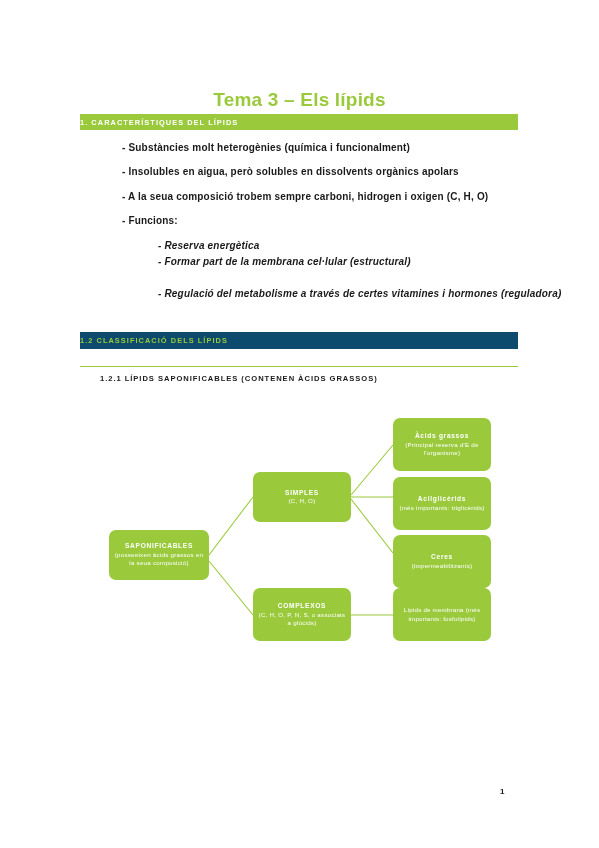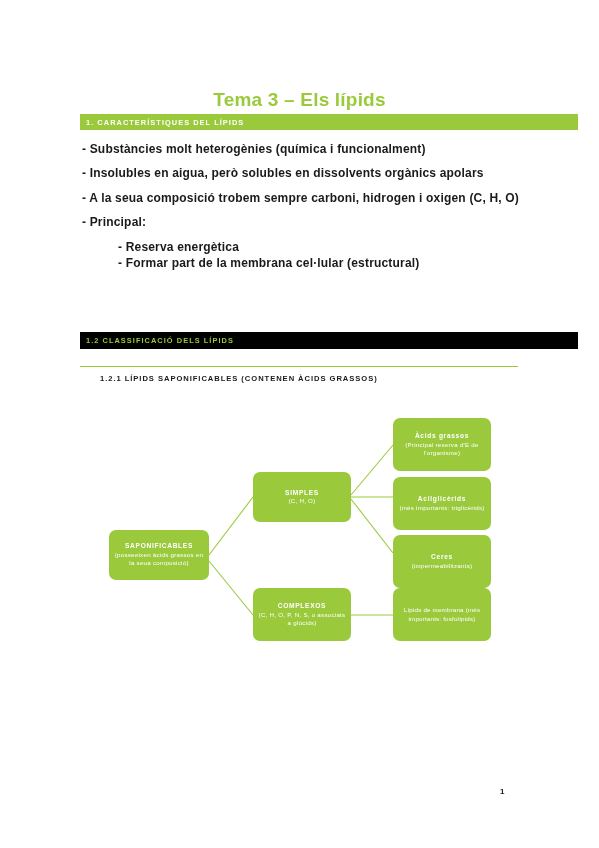--- a/index.html
+++ b/index.html
@@ -37,7 +37,7 @@
   .section-bar {
     position: absolute;
     left: 80px;
-    width: 498px;
+    width: 438px;
     height: 16px;
     background: #9ACA3C;
     color: #ffffff;
@@ -46,7 +46,7 @@
     letter-spacing: 1.05px;
     display: flex;
     align-items: center;
-    padding-left: 6px;
+    padding-left: 0;
     box-sizing: border-box;
   }
   .section-bar.lvl1 { top: 114px; }

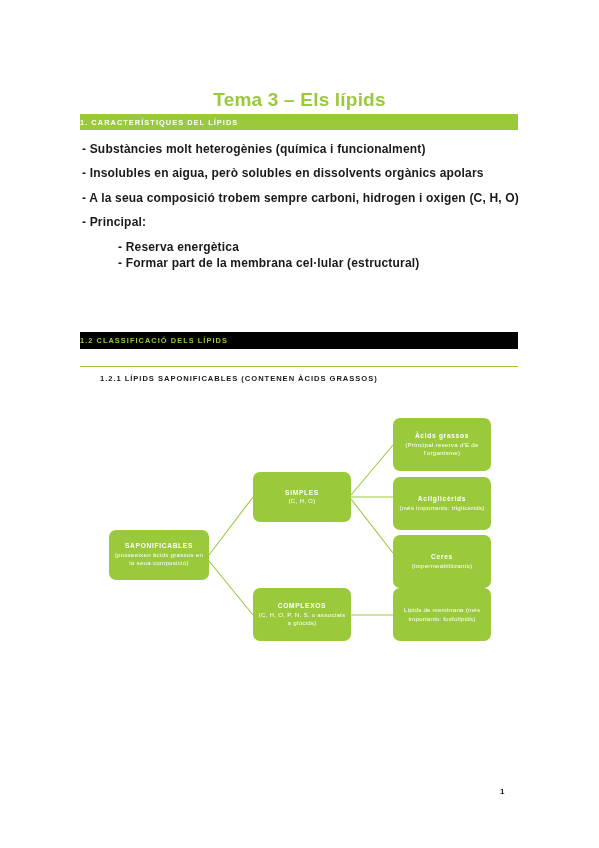--- a/index.html
+++ b/index.html
@@ -86,11 +86,12 @@
   
   .body-line {
     position: absolute;
-    font-size: 12px;
+    font-size: 10px;
     font-weight: 700;
     color: #1a1a1a;
     letter-spacing: 0.18px;
     white-space: nowrap;
+    margin-left: 40px;
   }
   .body-line.lvl-0 { left: 82px; }
   .body-line.lvl-1 { left: 118px; }

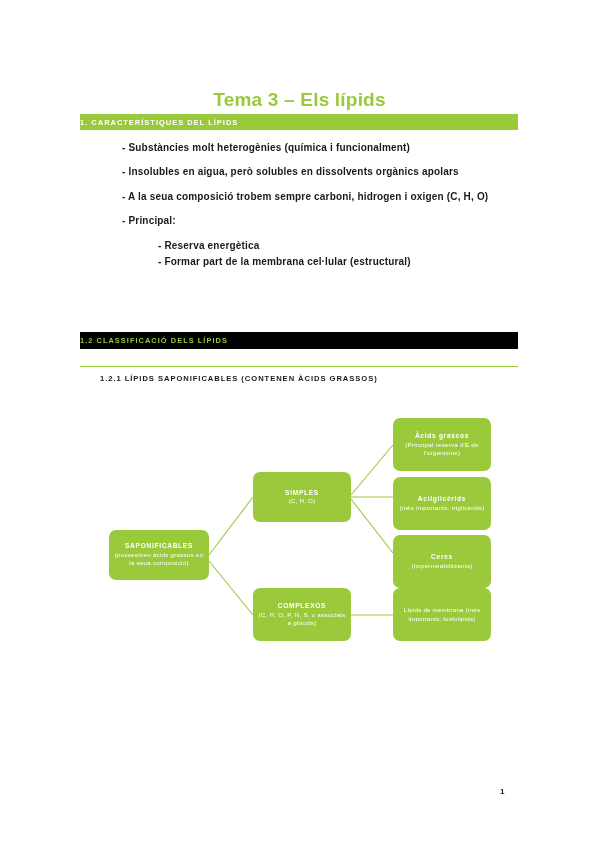--- a/index.html
+++ b/index.html
@@ -161,7 +161,7 @@
   <div class="body-line lvl-0" style="top:142px;">- Substàncies molt heterogènies (química i funcionalment)</div>
   <div class="body-line lvl-0" style="top:166px;">- Insolubles en aigua, però solubles en dissolvents orgànics apolars</div>
   <div class="body-line lvl-0" style="top:191px;">- A la seua composició trobem sempre carboni, hidrogen i oxigen (C, H, O)</div>
-  <div class="body-line lvl-0" style="top:215px;">- Principal:</div>
+  <div class="body-line lvl-0" style="top:215px;">- Funcions:</div>
 
   <div class="body-line lvl-1" style="top:240px;">- Reserva energètica</div>
   <div class="body-line lvl-1" style="top:256px;">- Formar part de la membrana cel·lular (estructural)</div>

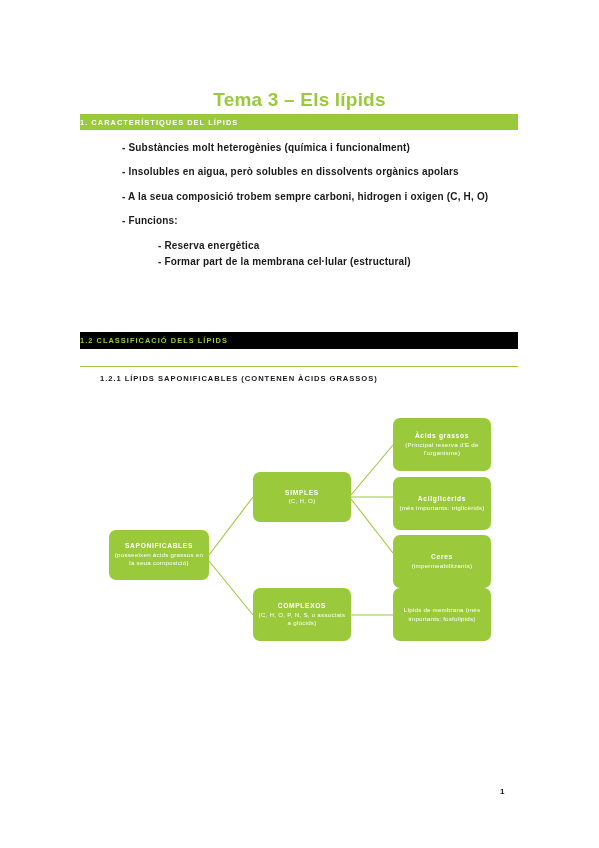--- a/index.html
+++ b/index.html
@@ -94,7 +94,7 @@
     margin-left: 40px;
   }
   .body-line.lvl-0 { left: 82px; }
-  .body-line.lvl-1 { left: 118px; }
+  .body-line.lvl-1 { left: 118px; font-style: italic; }
 
   
   .diagram {

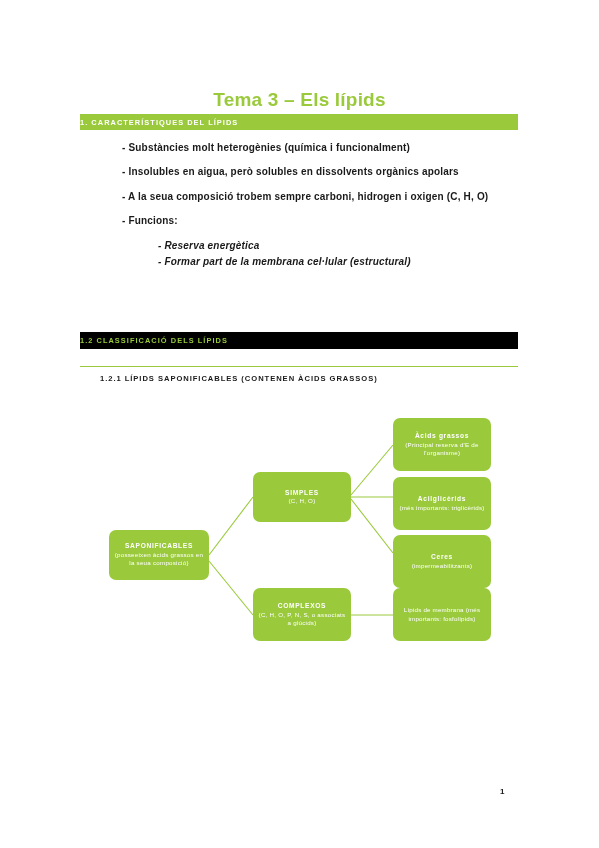--- a/index.html
+++ b/index.html
@@ -165,6 +165,7 @@
 
   <div class="body-line lvl-1" style="top:240px;">- Reserva energètica</div>
   <div class="body-line lvl-1" style="top:256px;">- Formar part de la membrana cel·lular (estructural)</div>
+  <div class="body-line lvl-1" style="top:288px;">- Regulació del metabolisme a través de certes vitamines i hormones (reguladora)</div>
 
   <div class="section-bar lvl2">
     <span>1.2 CLASSIFICACIÓ DELS LÍPIDS</span>

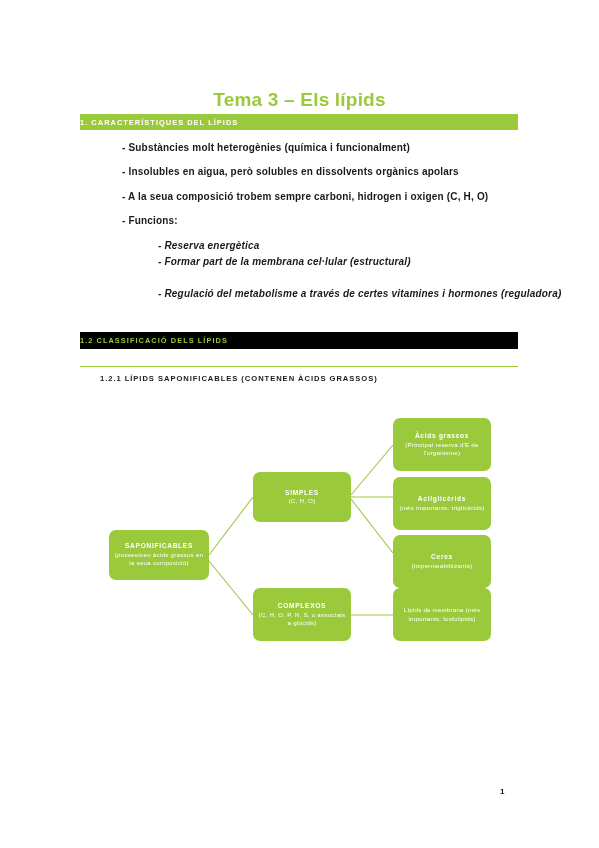--- a/index.html
+++ b/index.html
@@ -54,7 +54,7 @@
   
   .section-bar.lvl2 {
     top: 332px;
-    background: #000000;
+    background: #0c4a6e;
     color: #9ACA3C;
     font-weight: 700;
     letter-spacing: 1.05px;

